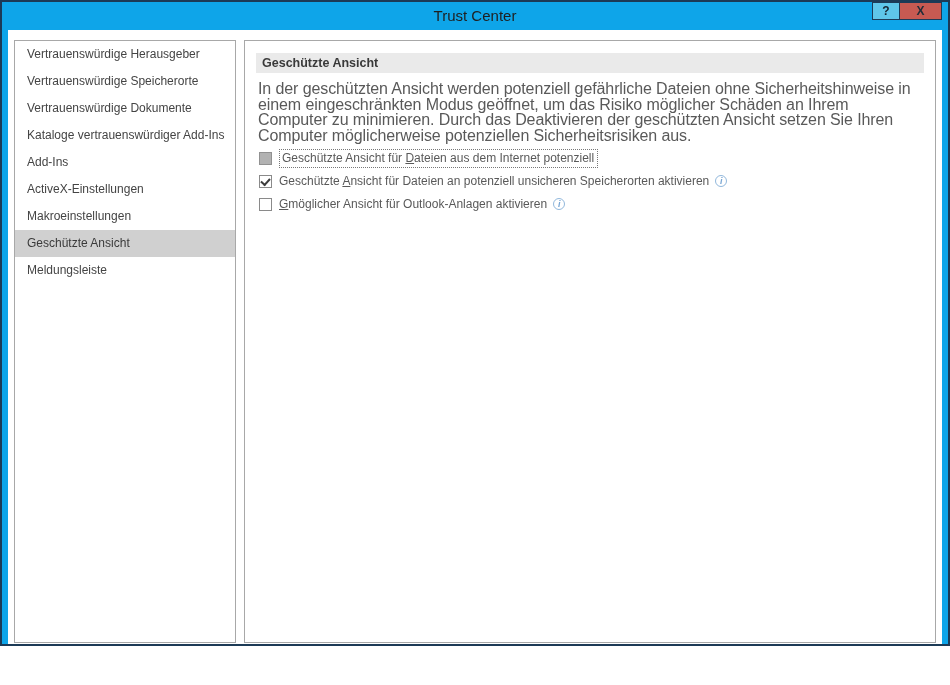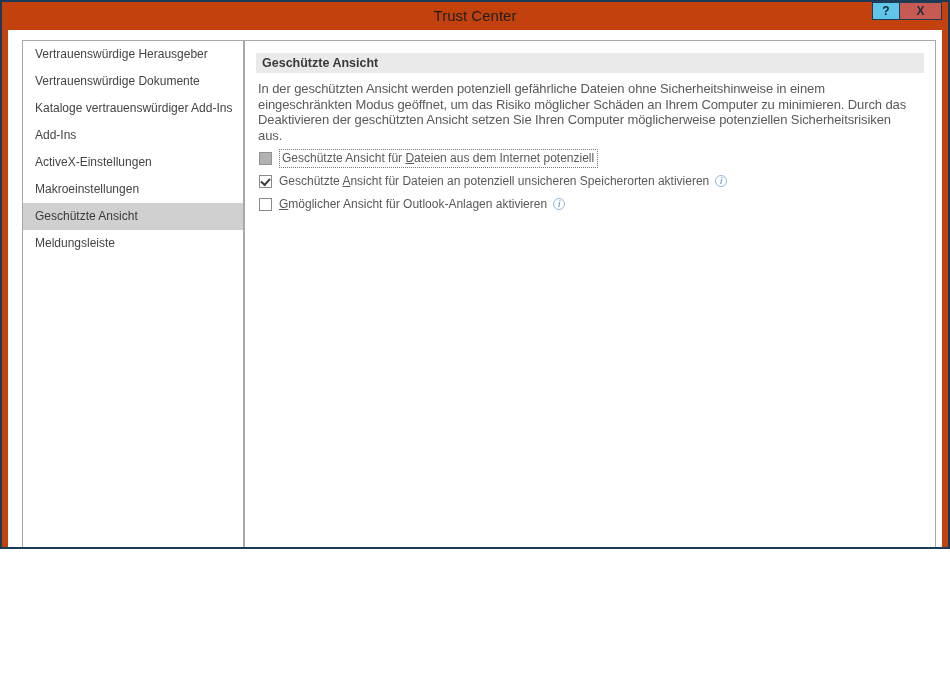--- a/index.html
+++ b/index.html
@@ -8,8 +8,8 @@
   .dialog {
     position: relative;
     width: 950px;
-    height: 549px;
-    background: #c2410c;
+    height: 646px;
+    background: #0ea5e9;
     border: 2px solid #1c3a56;
     overflow: hidden;
   }

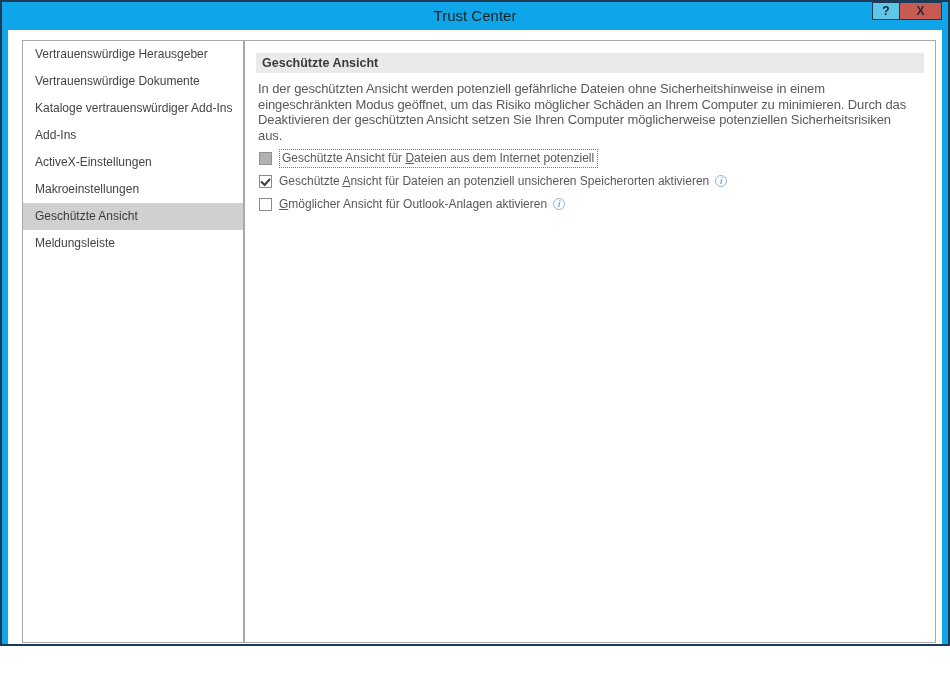--- a/index.html
+++ b/index.html
@@ -69,7 +69,7 @@
   
   .sidebar {
     position: absolute;
-    left: 14px;
+    left: 6px;
     top: 10px;
     width: 222px;
     height: 603px;

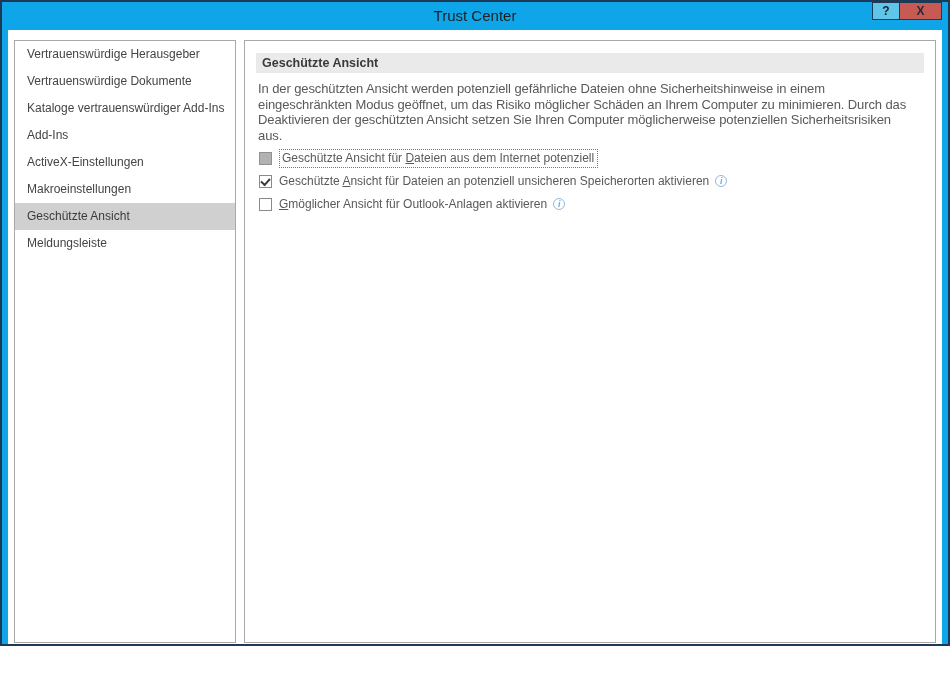--- a/index.html
+++ b/index.html
@@ -231,6 +231,7 @@
 
     <div class="sidebar">
       <div class="sidebar-item">Vertrauenswürdige Herausgeber</div>
+      <div class="sidebar-item">Vertrauenswürdige Speicherorte</div>
       <div class="sidebar-item">Vertrauenswürdige Dokumente</div>
       <div class="sidebar-item">Kataloge vertrauenswürdiger Add-Ins</div>
       <div class="sidebar-item">Add-Ins</div>

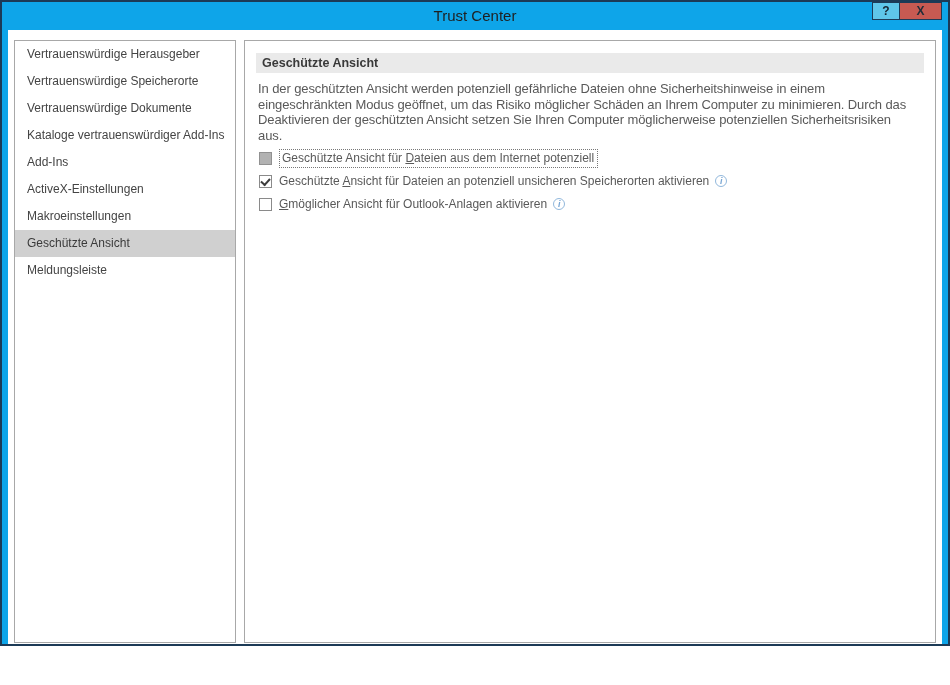--- a/index.html
+++ b/index.html
@@ -115,7 +115,7 @@
   .description {
     margin: 0 14px 7px 13px;
     width: 655px;
-    font-size: 13px;
+    font-size: 16px;
     letter-spacing: -0.1px;
     line-height: 15.5px;
     color: #595959;

